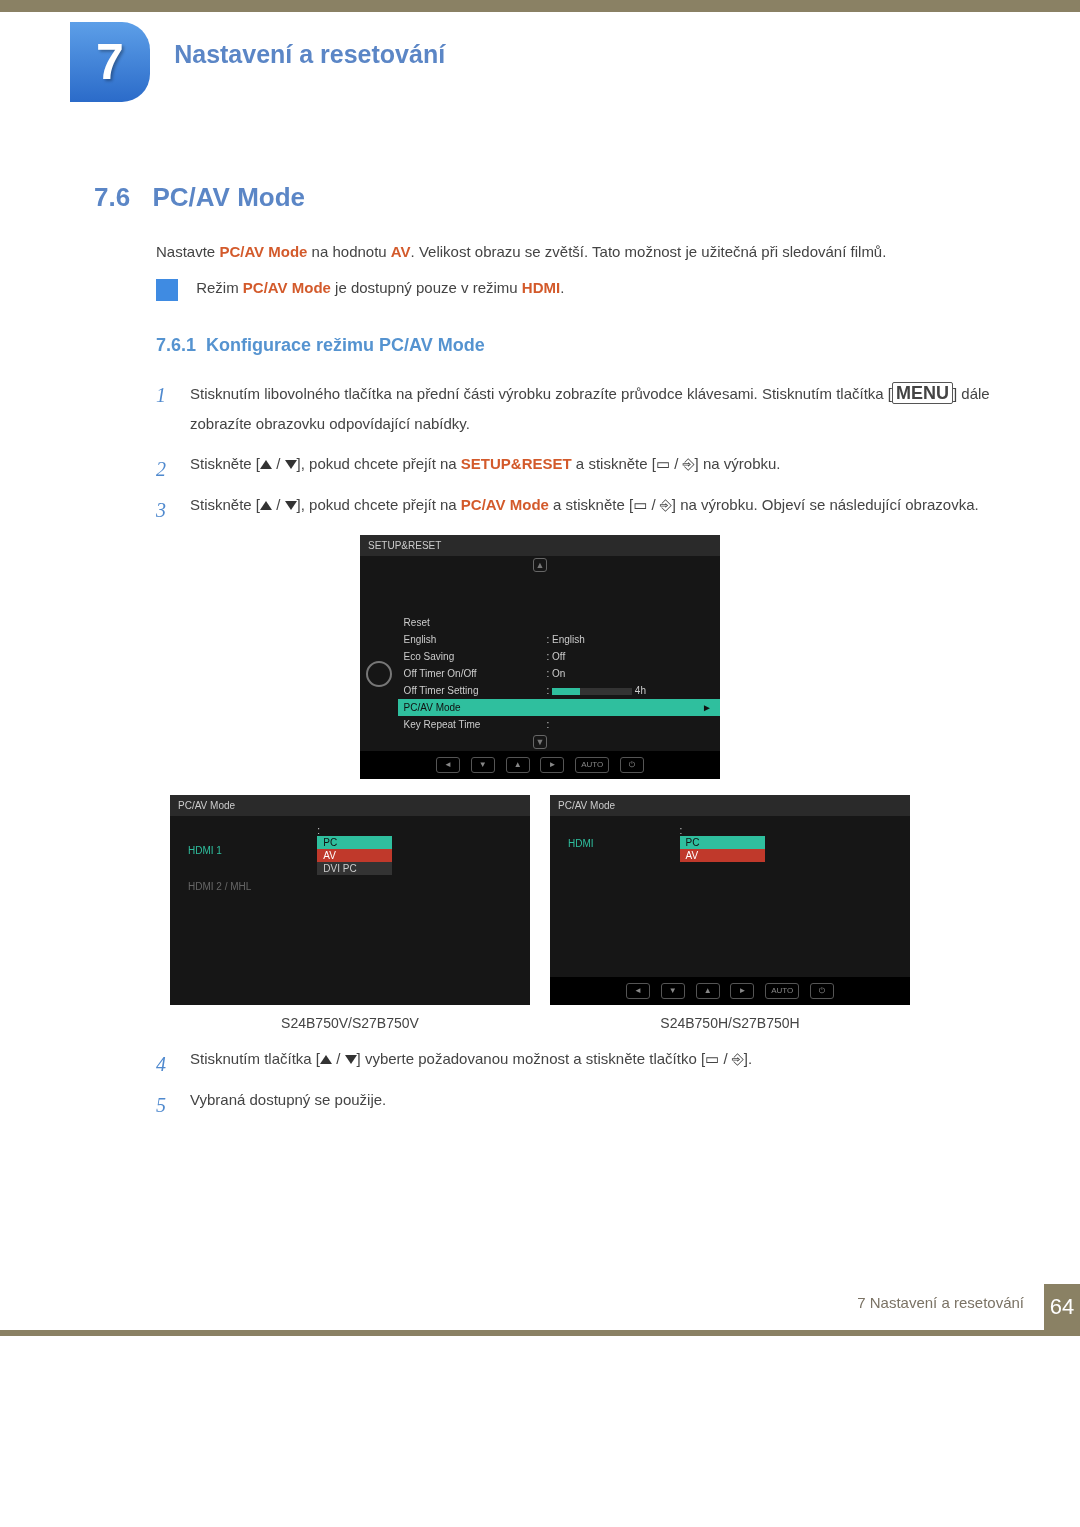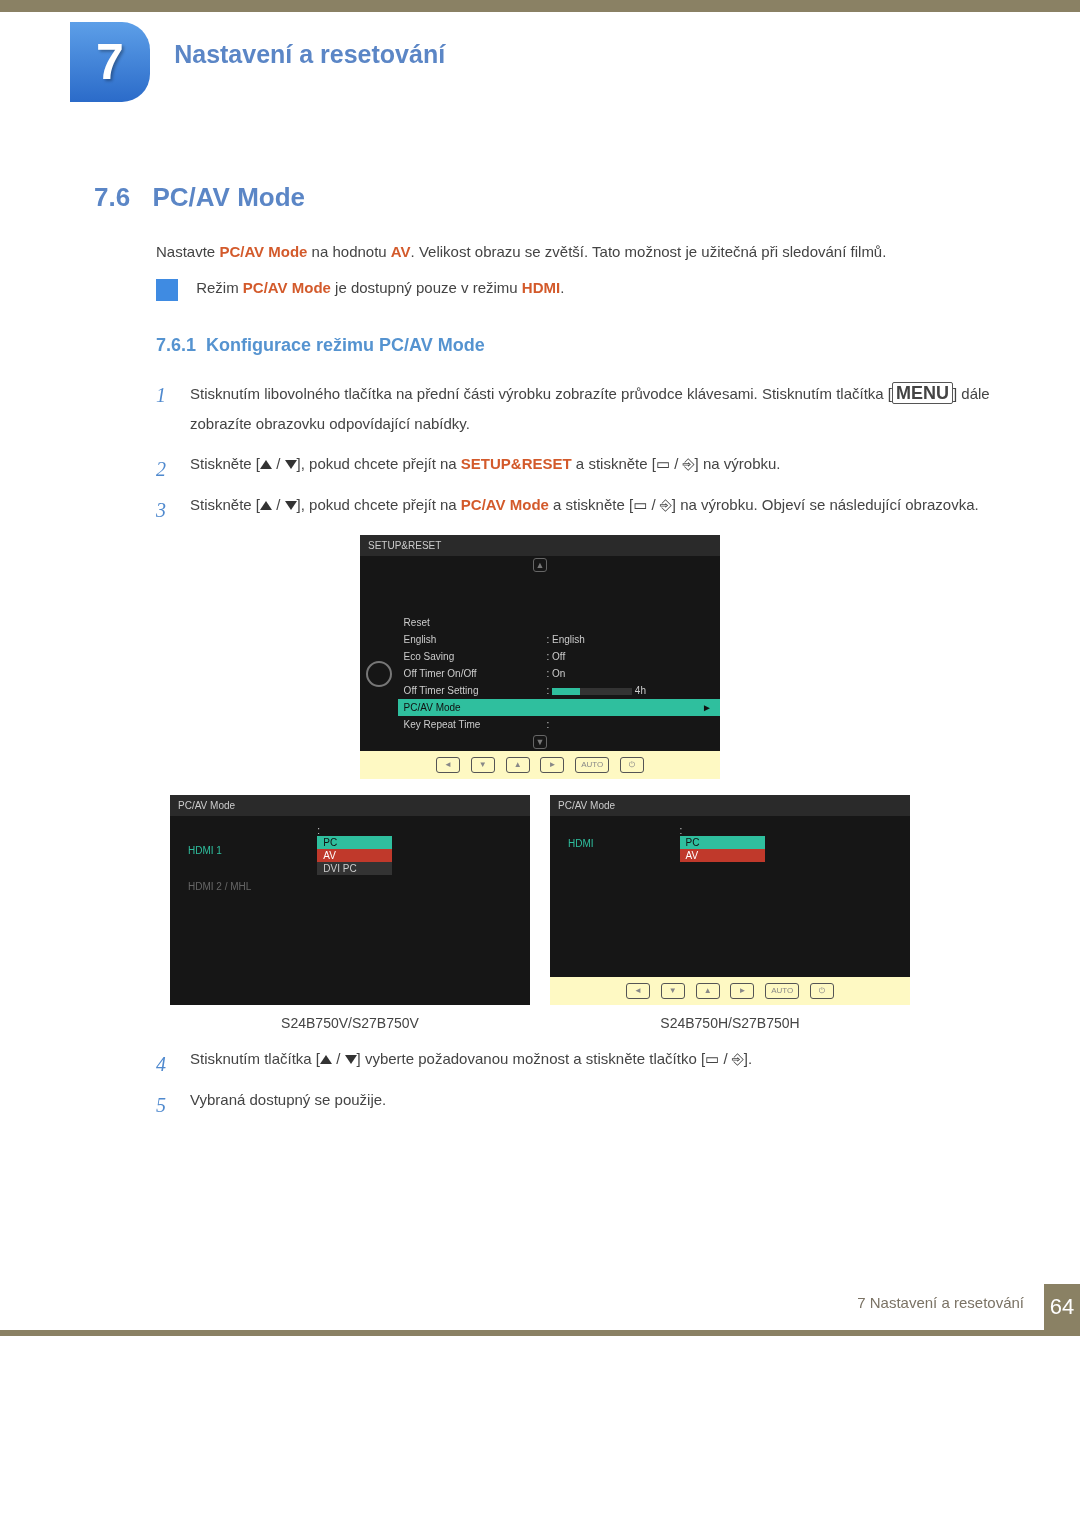--- a/index.html
+++ b/index.html
@@ -36,7 +36,7 @@
   .osd .dim{color:#666;}
   .osd .slider{display:inline-block;width:80px;height:7px;background:#333;vertical-align:middle;position:relative;}
   .osd .slider>span{position:absolute;left:0;top:0;height:100%;background:#2fbf9e;}
-  .osd .nav{background:#fef9c3;padding:6px 0;text-align:center;}
+  .osd .nav{background:#000000;padding:6px 0;text-align:center;}
   .osd .nav span{display:inline-block;border:1px solid #555;border-radius:3px;width:22px;height:14px;margin:0 4px;font-size:8px;color:#888;line-height:14px;text-align:center;}
   .two{display:flex;gap:20px;justify-content:center;margin-top:12px;}
   .two .col{width:360px;}

